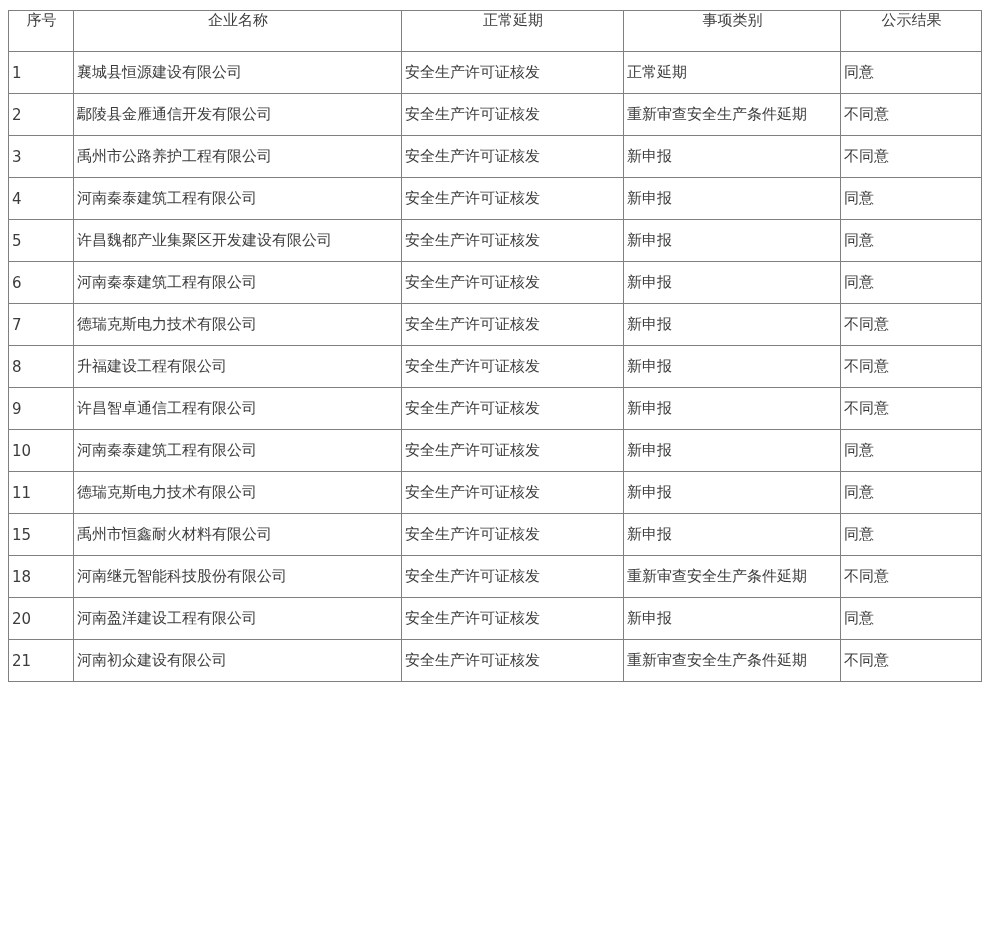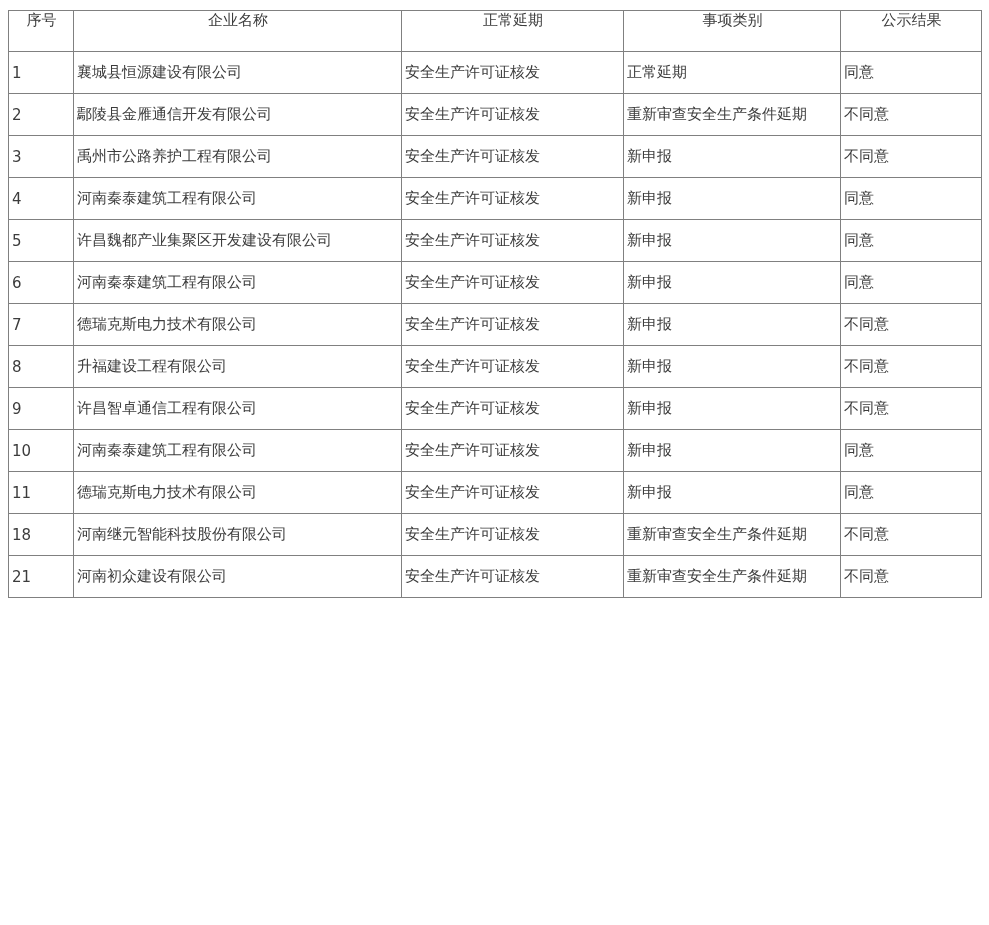--- a/index.html
+++ b/index.html
@@ -147,6 +147,13 @@
         <td data-name="cell-result">同意</td>
       </tr>
       <tr data-name="table-row">
+        <td data-name="cell-serial-no">15</td>
+        <td data-name="cell-company">禹州市恒鑫耐火材料有限公司</td>
+        <td data-name="cell-item-name">安全生产许可证核发</td>
+        <td data-name="cell-category">新申报</td>
+        <td data-name="cell-result">同意</td>
+      </tr>
+      <tr data-name="table-row">
         <td data-name="cell-serial-no">18</td>
         <td data-name="cell-company">河南继元智能科技股份有限公司</td>
         <td data-name="cell-item-name">安全生产许可证核发</td>

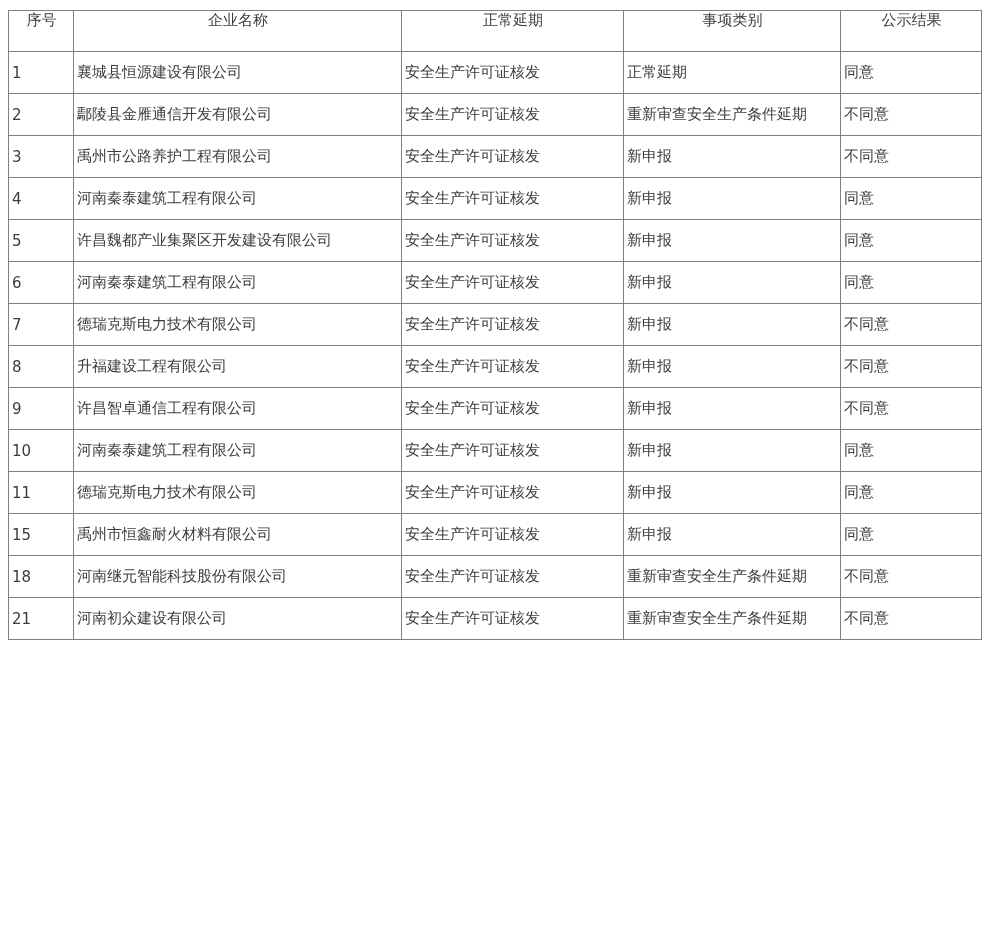--- a/index.html
+++ b/index.html
@@ -161,6 +161,13 @@
         <td data-name="cell-result">不同意</td>
       </tr>
       <tr data-name="table-row">
+        <td data-name="cell-serial-no">20</td>
+        <td data-name="cell-company">河南盈洋建设工程有限公司</td>
+        <td data-name="cell-item-name">安全生产许可证核发</td>
+        <td data-name="cell-category">新申报</td>
+        <td data-name="cell-result">同意</td>
+      </tr>
+      <tr data-name="table-row">
         <td data-name="cell-serial-no">21</td>
         <td data-name="cell-company">河南初众建设有限公司</td>
         <td data-name="cell-item-name">安全生产许可证核发</td>

